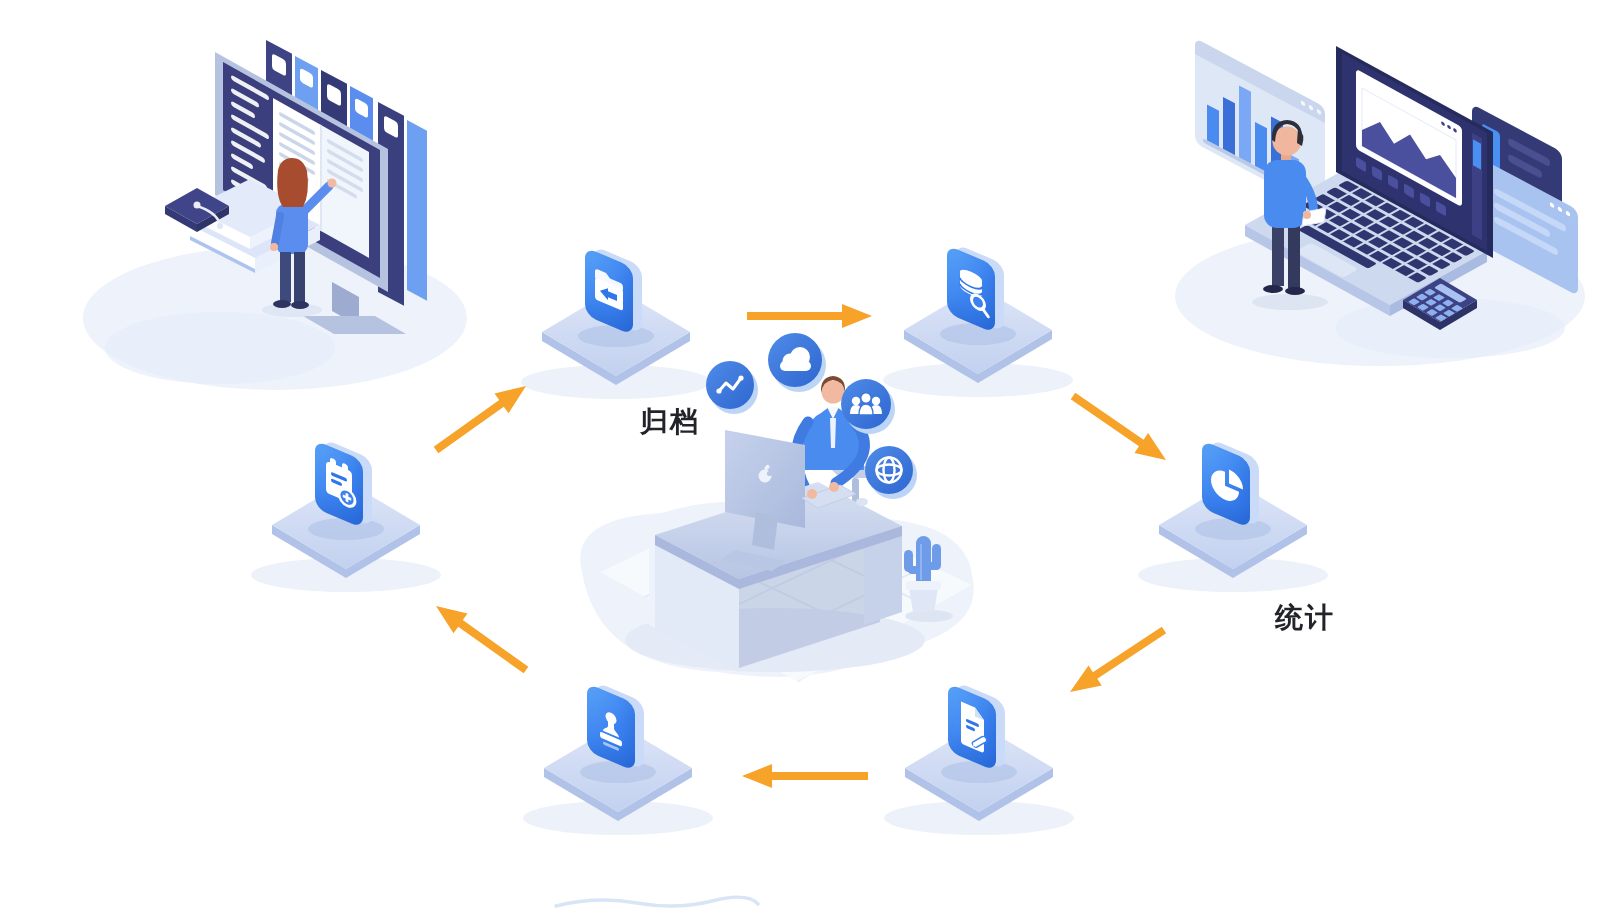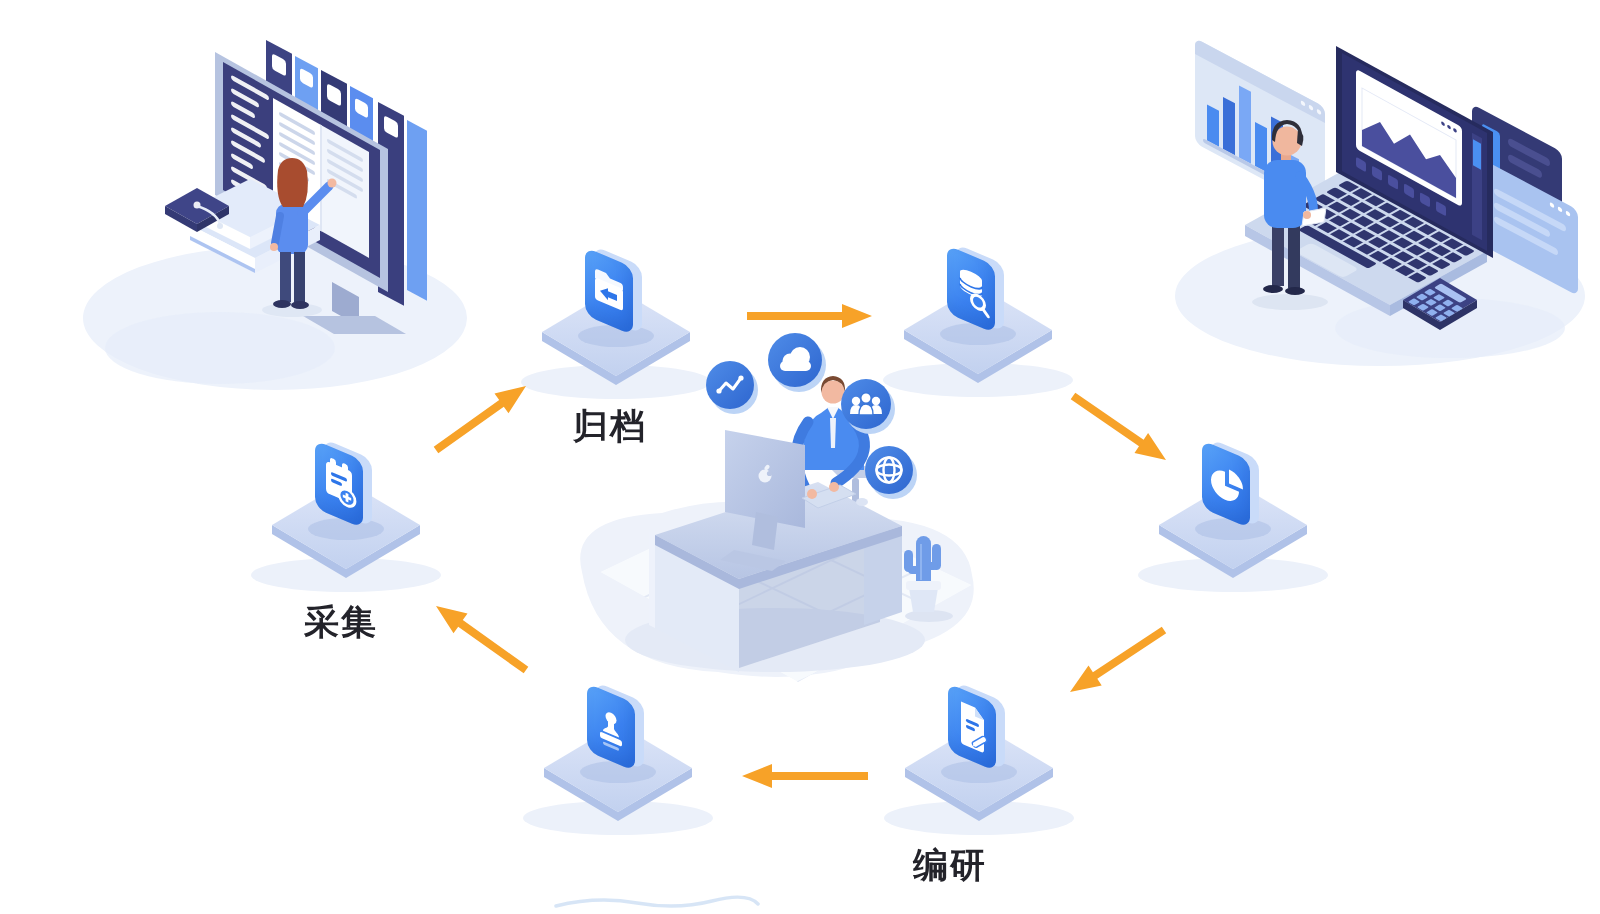--- a/index.html
+++ b/index.html
@@ -27,8 +27,8 @@
   .tile-icon { position:absolute; inset:0; }
 
   .label {
-    position:absolute; width:180px; text-align:center; z-index:4;
-    font-size:35px; font-weight:800; line-height:1; letter-spacing:2px; color:#23232a;
+    position:absolute; width:180px; text-align:right; z-index:4;
+    font-size:28px; font-weight:800; line-height:1; letter-spacing:2px; color:#23232a;
   }
 </style>
 </head>

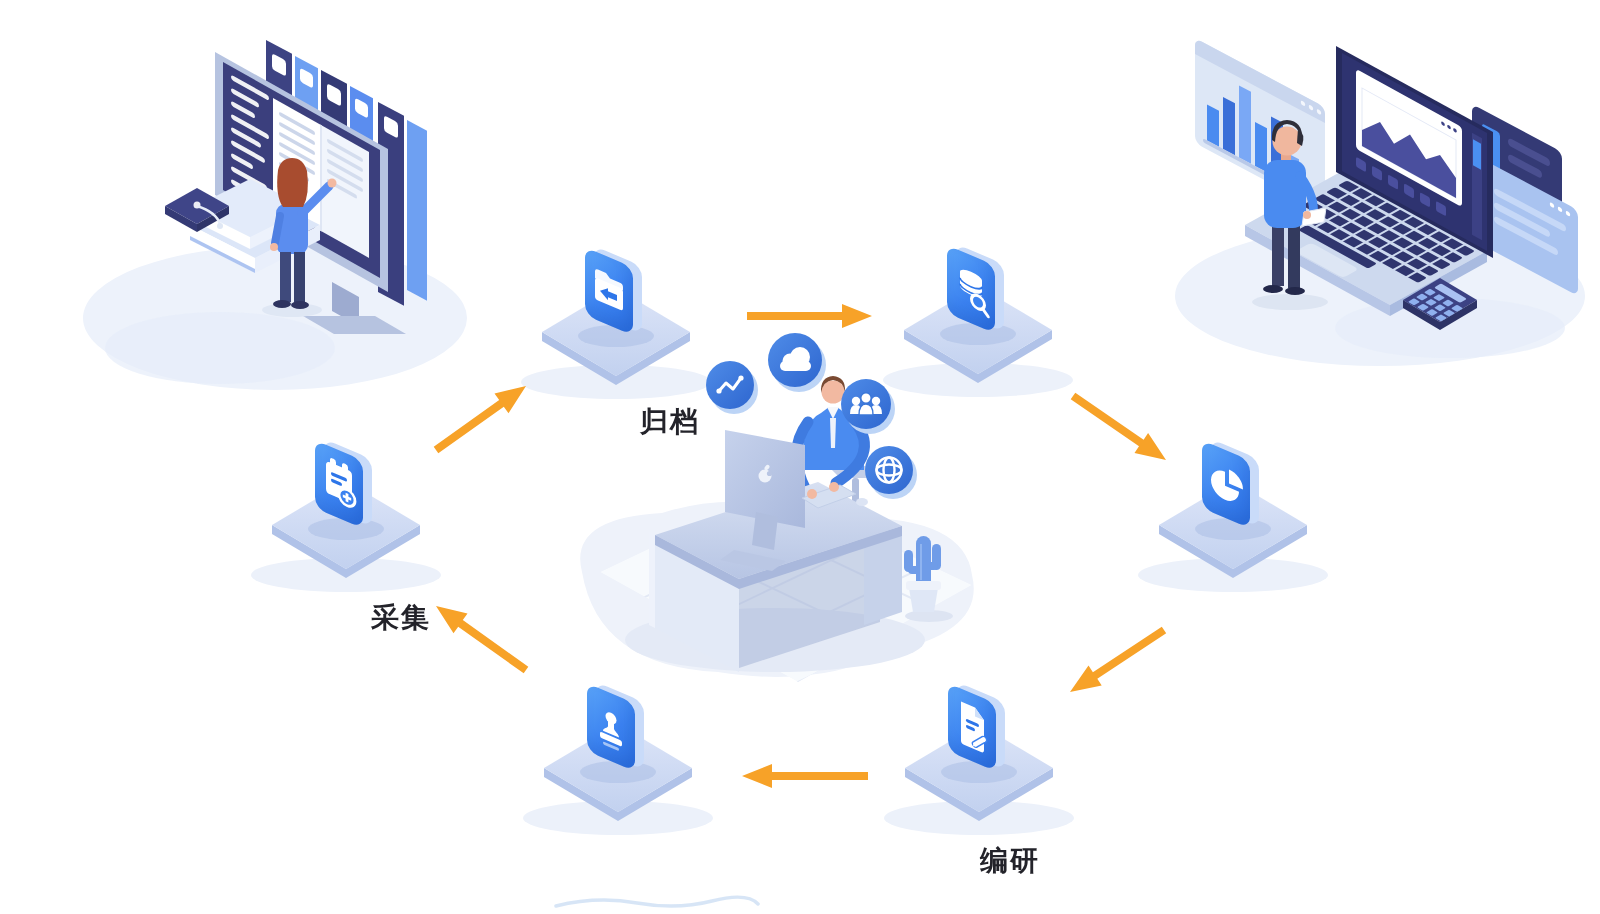--- a/index.html
+++ b/index.html
@@ -522,7 +522,6 @@
     </svg>
   </div>
 
-  <div class="label" style="left:251px;top:604px">采集</div>
   <div class="label" style="left:520px;top:408px">归档</div>
   <div class="label" style="left:860px;top:847px">编研</div>
 

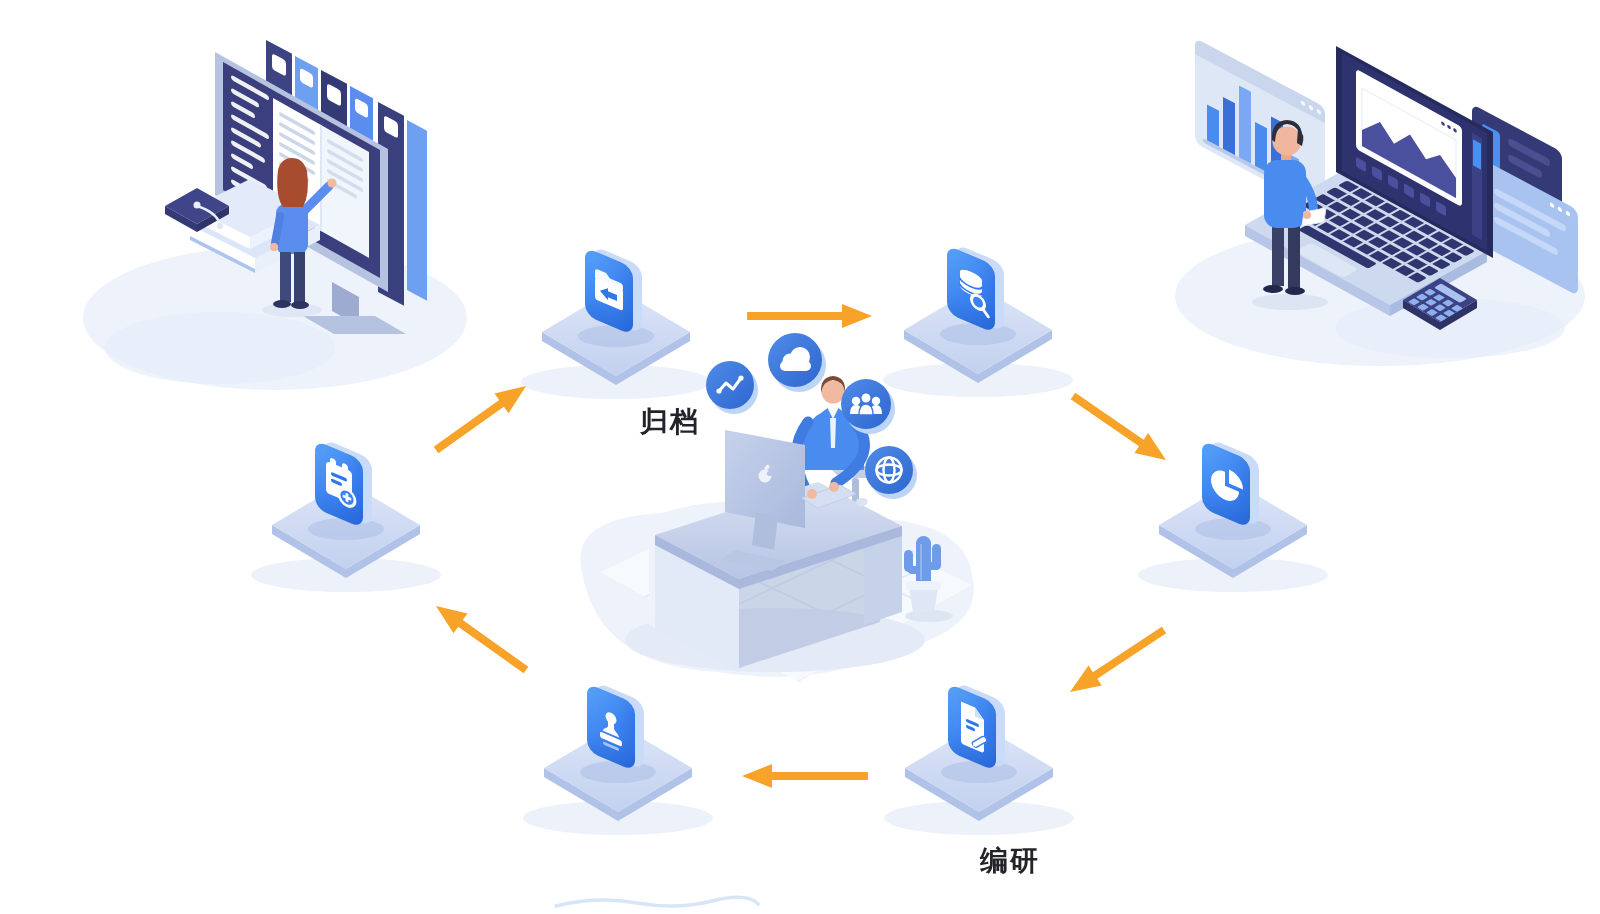--- a/index.html
+++ b/index.html
@@ -523,6 +523,7 @@
   </div>
 
   <div class="label" style="left:520px;top:408px">归档</div>
+  <div class="label" style="left:1155px;top:604px">统计</div>
   <div class="label" style="left:860px;top:847px">编研</div>
 
 </div>

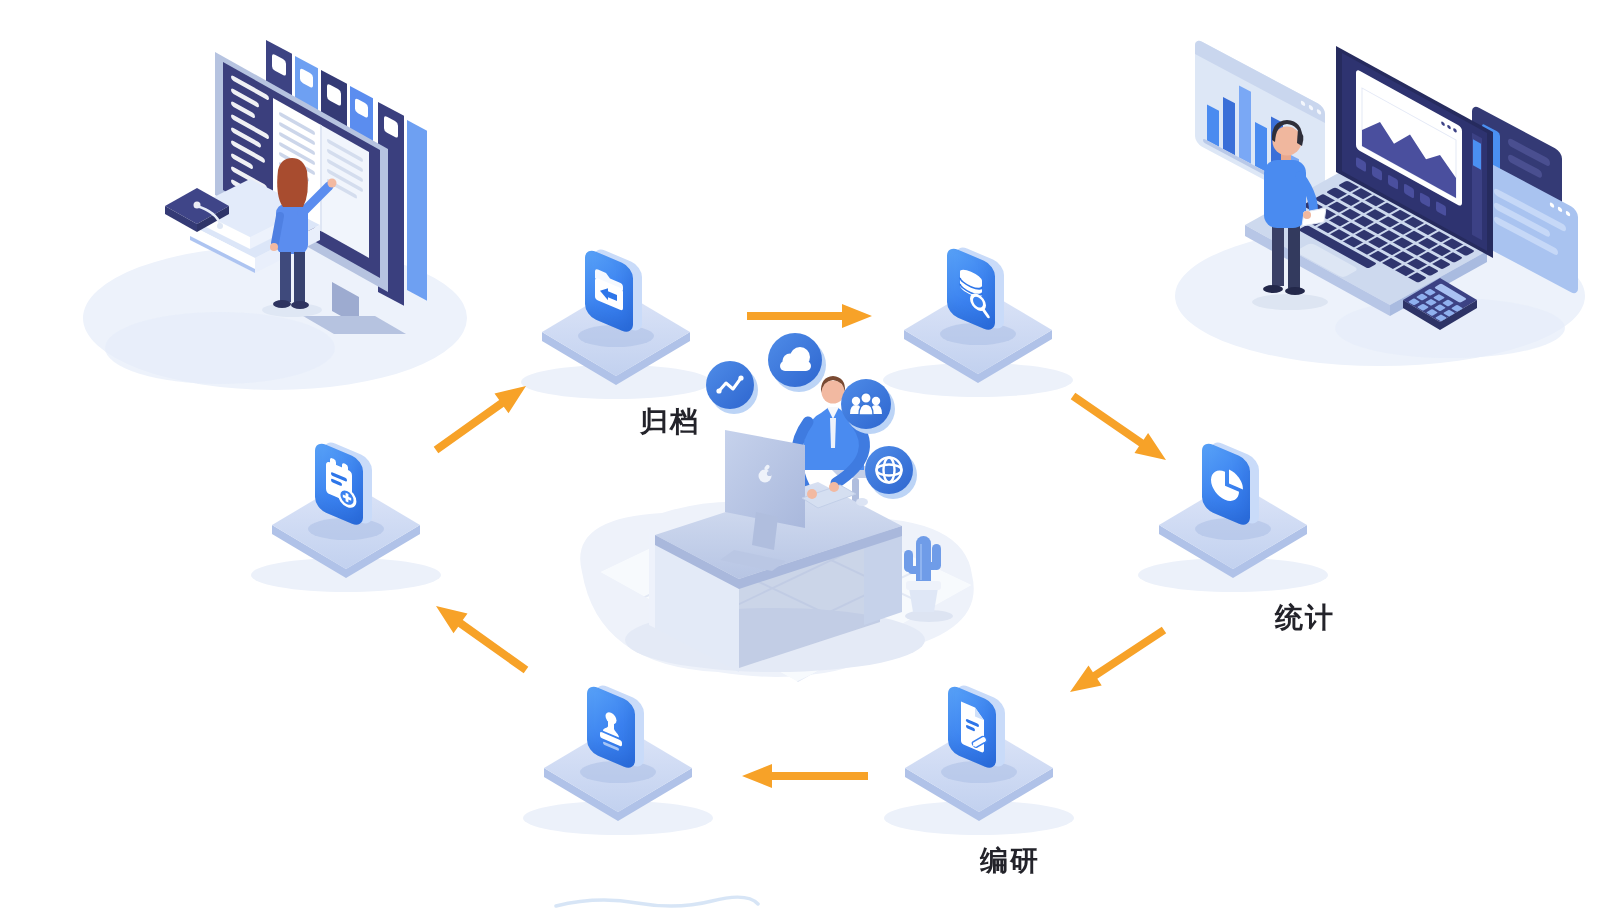--- a/index.html
+++ b/index.html
@@ -524,7 +524,6 @@
 
   <div class="label" style="left:520px;top:408px">归档</div>
   <div class="label" style="left:1155px;top:604px">统计</div>
-  <div class="label" style="left:860px;top:847px">编研</div>
 
 </div>
 

